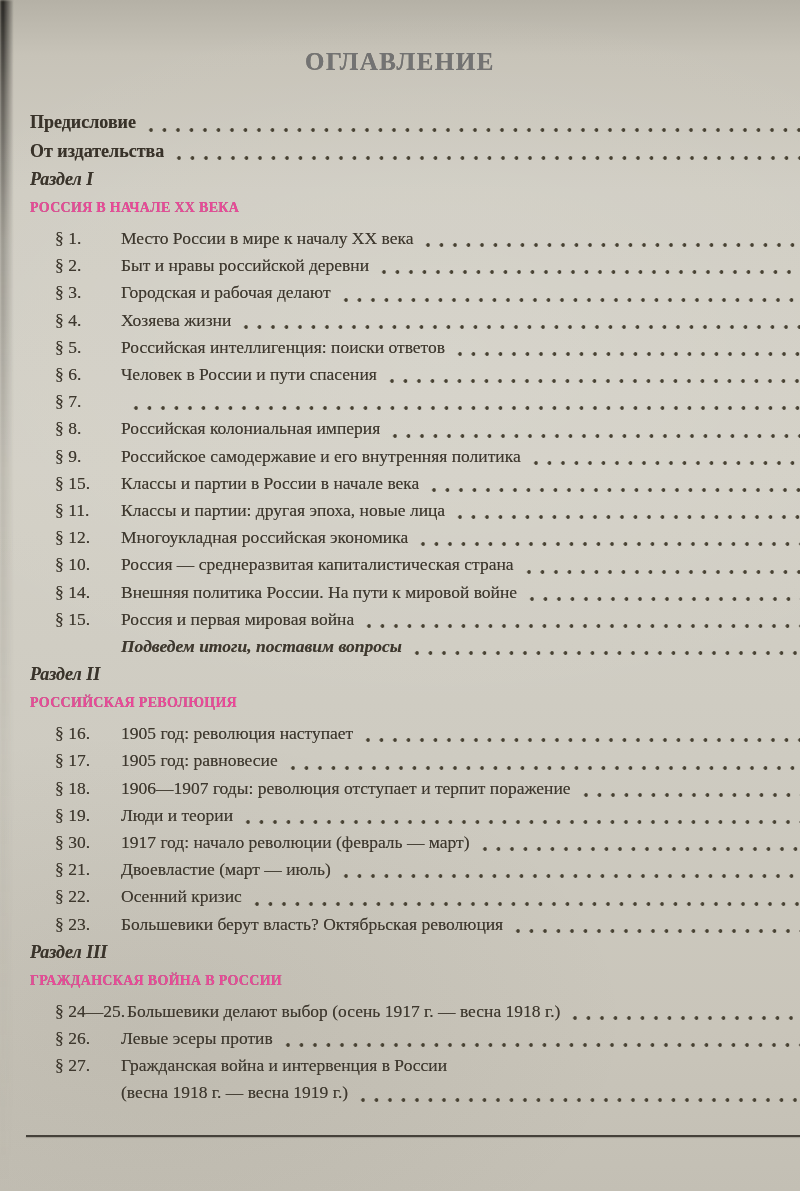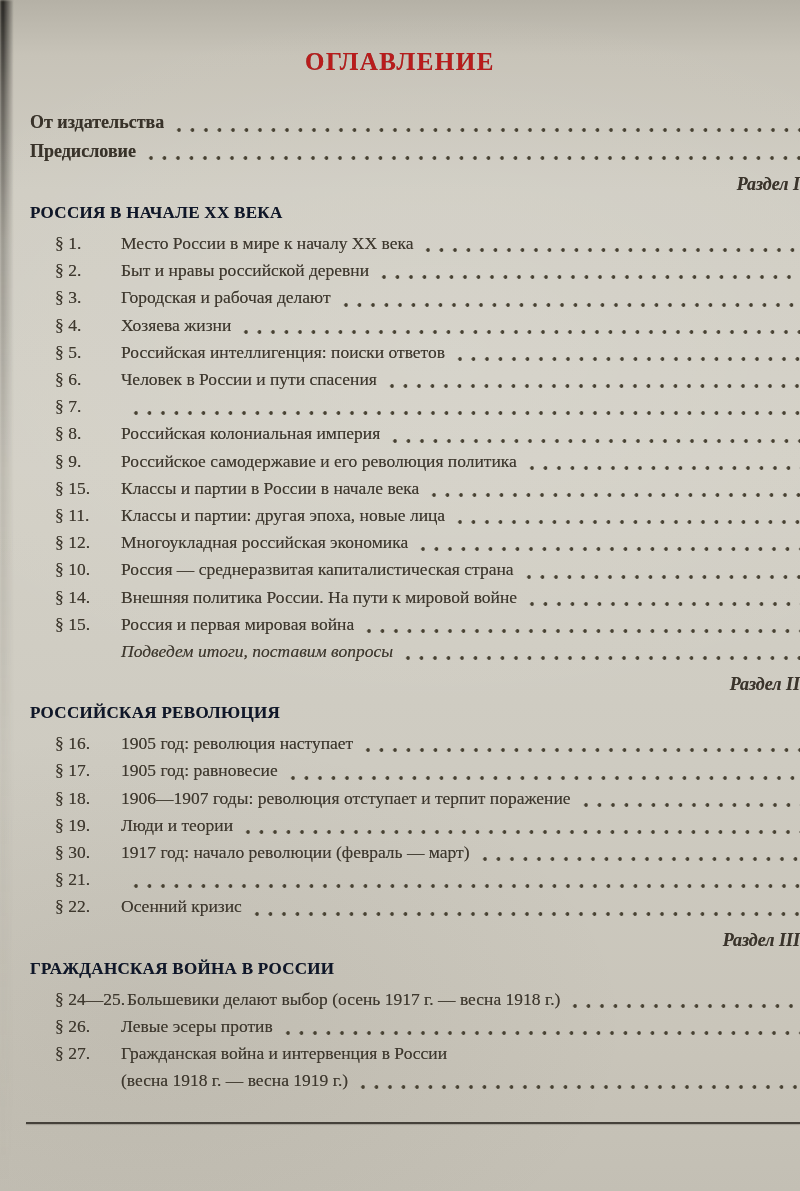--- a/index.html
+++ b/index.html
@@ -37,7 +37,7 @@
     line-height: 32px;
     font-weight: bold;
     letter-spacing: 1.5px;
-    color: #b91c1c;
+    color: #737373;
   }
   .front { margin-top: 30px; }
   .row { display: flex; }

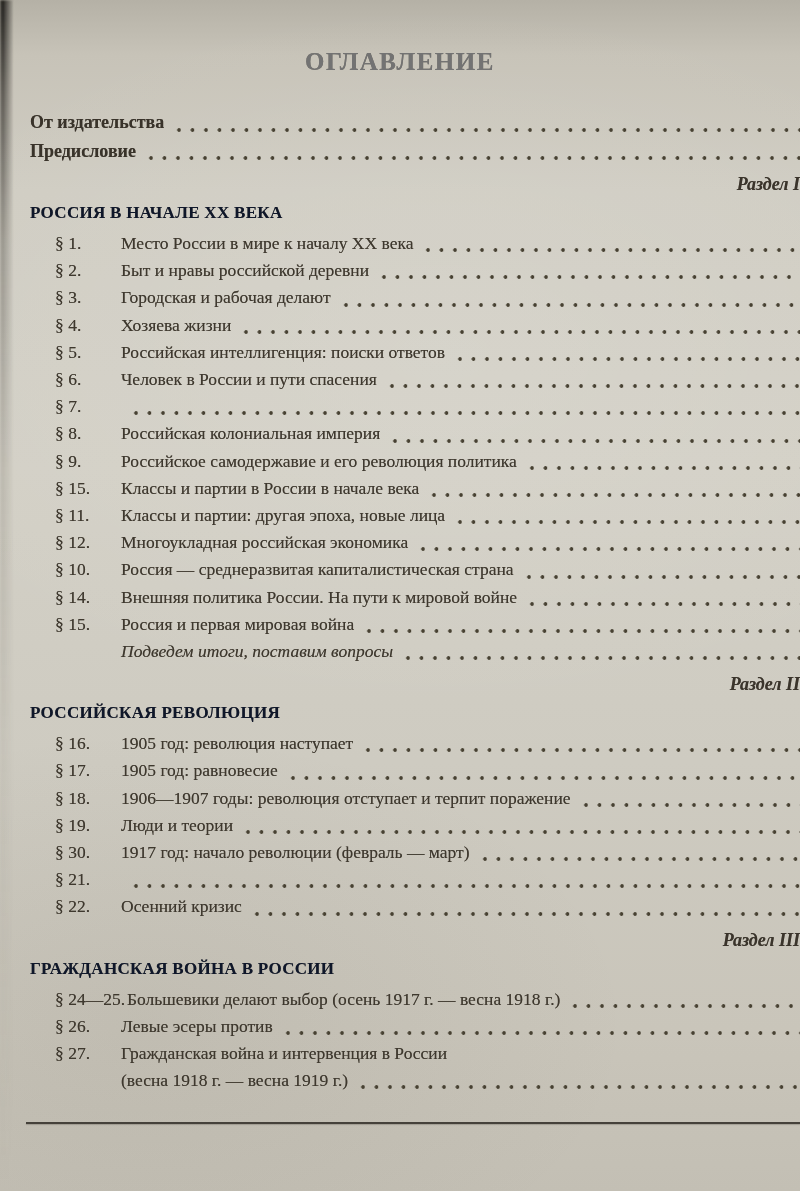--- a/index.html
+++ b/index.html
@@ -82,11 +82,11 @@
   <div>
       <div class="front">
         <div class="row front-row">
+          <span class="fm-label">Предисловие</span>
+          <span class="leader"></span>
+        </div>
+        <div class="row front-row">
           <span class="fm-label">От издательства</span>
-          <span class="leader"></span>
-        </div>
-        <div class="row front-row">
-          <span class="fm-label">Предисловие</span>
           <span class="leader"></span>
         </div>
       </div>

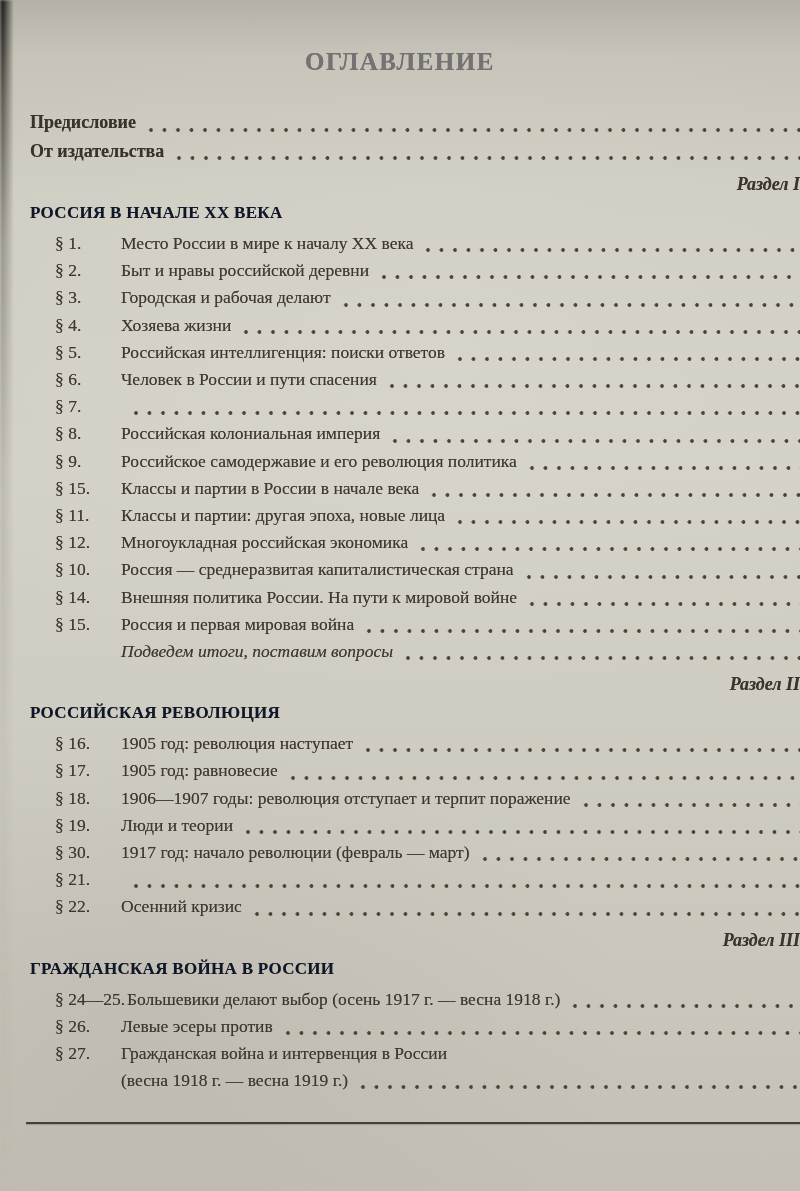--- a/index.html
+++ b/index.html
@@ -44,8 +44,8 @@
   .front .row { line-height: 28.5px; }
   .fm-label { font-weight: bold; font-size: 18px; color: #39332a; white-space: nowrap; }
   .part-label {
-    margin-top: 5px; line-height: 28px;
-    font-style: italic; font-weight: bold; font-size: 18px; color: #3a342b; text-align: right;
+    line-height: 28px;
+    font-style: italic; font-weight: bold; font-size: 18px; color: #3a342b;
   }
   .heading {
     line-height: 29px;

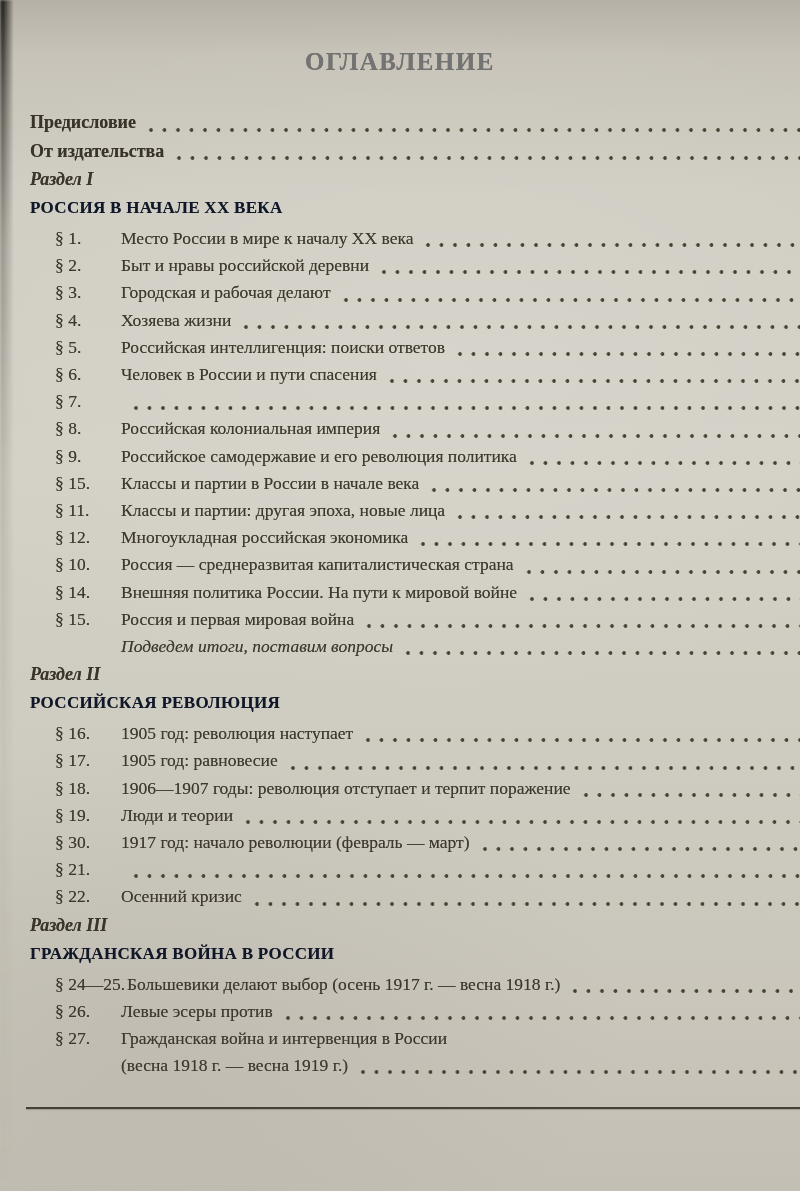--- a/index.html
+++ b/index.html
@@ -49,7 +49,7 @@
   }
   .heading {
     line-height: 29px;
-    font-weight: bold; font-size: 17px; letter-spacing: .3px; color: #0f172a;
+    font-weight: bold; font-size: 14px; letter-spacing: .3px; color: #ec4899;
   }
   .entries { margin-top: 3px; }
   .entry { padding-left: 25px; line-height: 27.2px; font-size: 17.5px; }

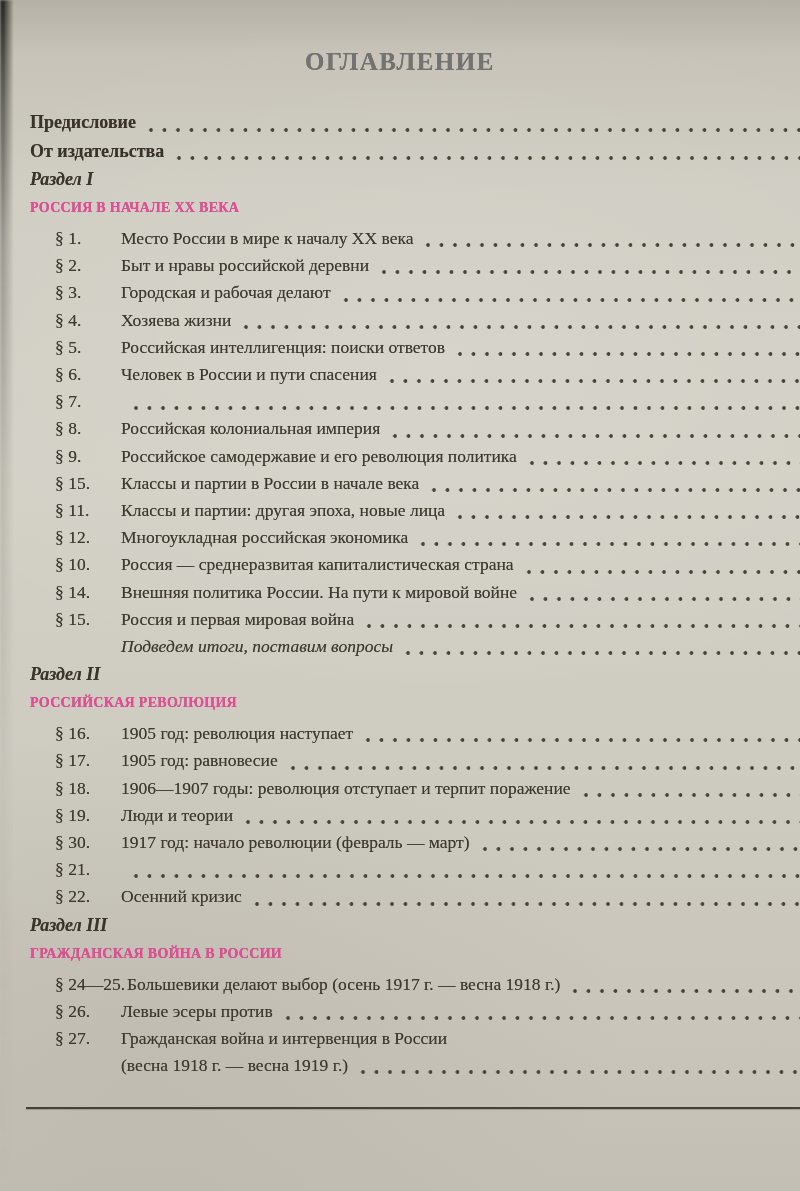--- a/index.html
+++ b/index.html
@@ -135,7 +135,7 @@
           </div>
           <div class="row entry">
             <span class="num">§ 9.</span>
-            <span class="text">Российское самодержавие и его революция политика</span>
+            <span class="text">Российское самодержавие и его внутренняя политика</span>
             <span class="leader"></span>
           </div>
           <div class="row entry">

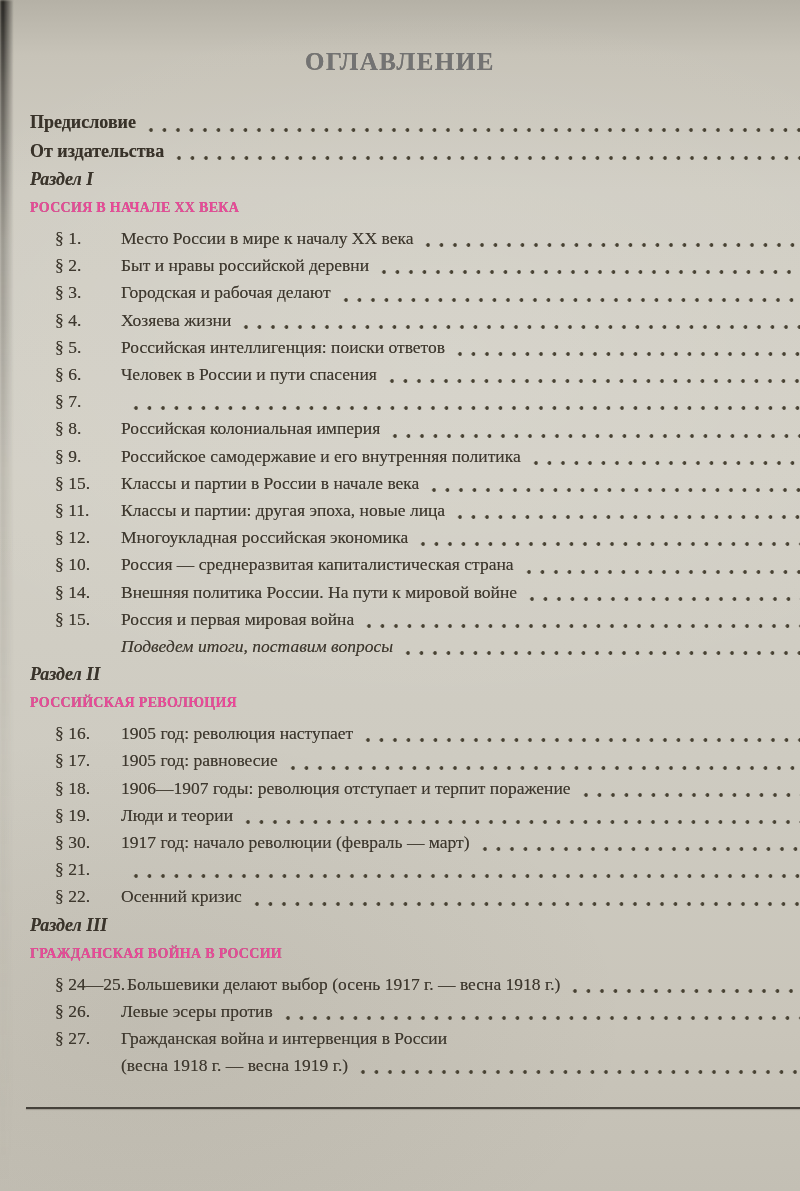--- a/index.html
+++ b/index.html
@@ -55,7 +55,7 @@
   .entry { padding-left: 25px; line-height: 27.2px; font-size: 17.5px; }
   .num { min-width: 64px; padding-right: 2px; white-space: nowrap; }
   .text { white-space: nowrap; }
-  .text.italic { font-style: italic; font-weight: 400; }
+  .text.italic { font-style: italic; font-weight: 700; }
   .leader {
     flex: 1 1 auto;
     margin-left: 8px;

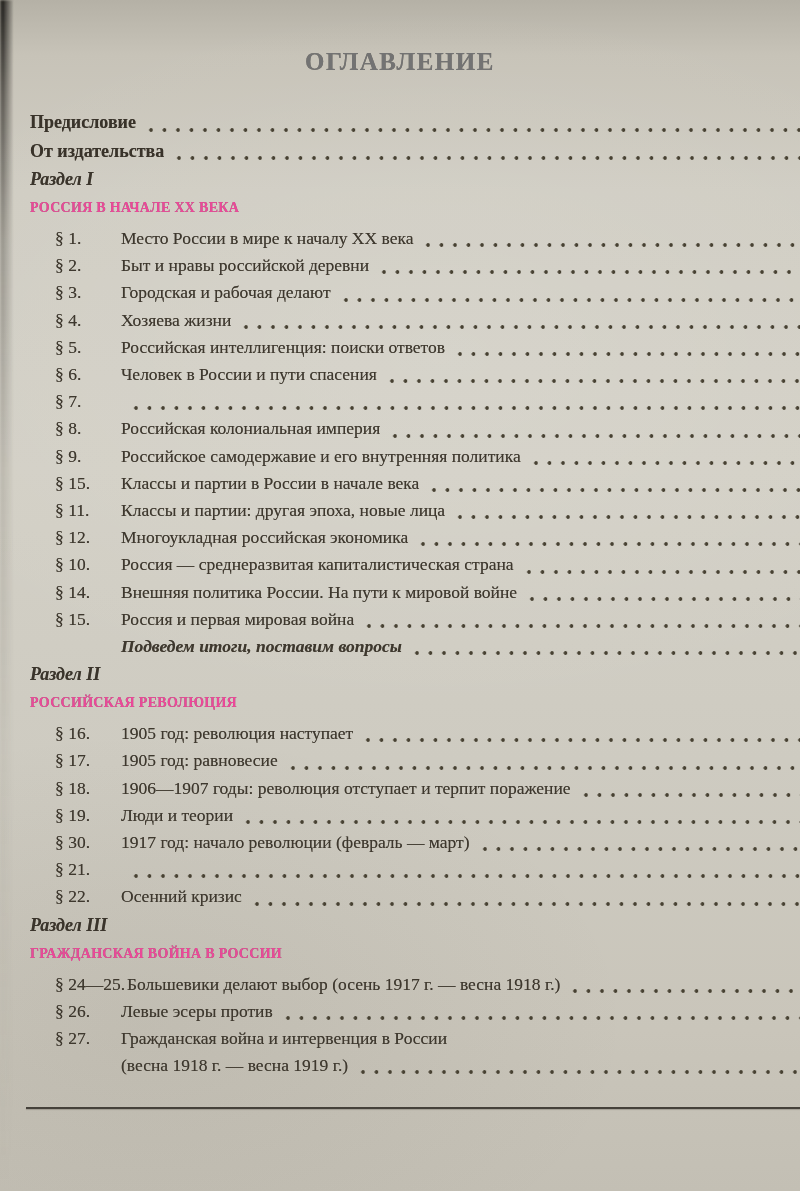--- a/index.html
+++ b/index.html
@@ -206,6 +206,7 @@
           </div>
           <div class="row entry">
             <span class="num">§ 21.</span>
+            <span class="text">Двоевластие (март — июль)</span>
             <span class="leader"></span>
           </div>
           <div class="row entry">

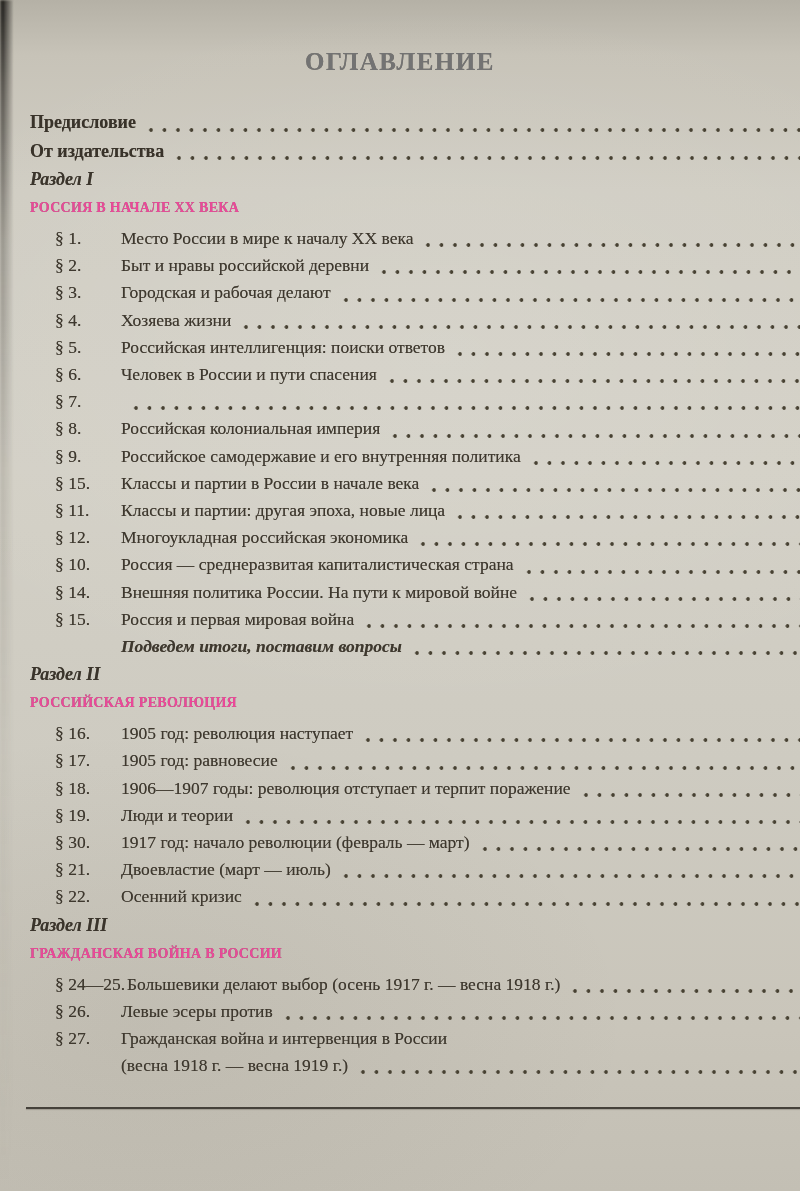--- a/index.html
+++ b/index.html
@@ -214,6 +214,11 @@
             <span class="text">Осенний кризис</span>
             <span class="leader"></span>
           </div>
+          <div class="row entry">
+            <span class="num">§ 23.</span>
+            <span class="text">Большевики берут власть? Октябрьская революция</span>
+            <span class="leader"></span>
+          </div>
         </div>
       </section>
       <section class="section">

